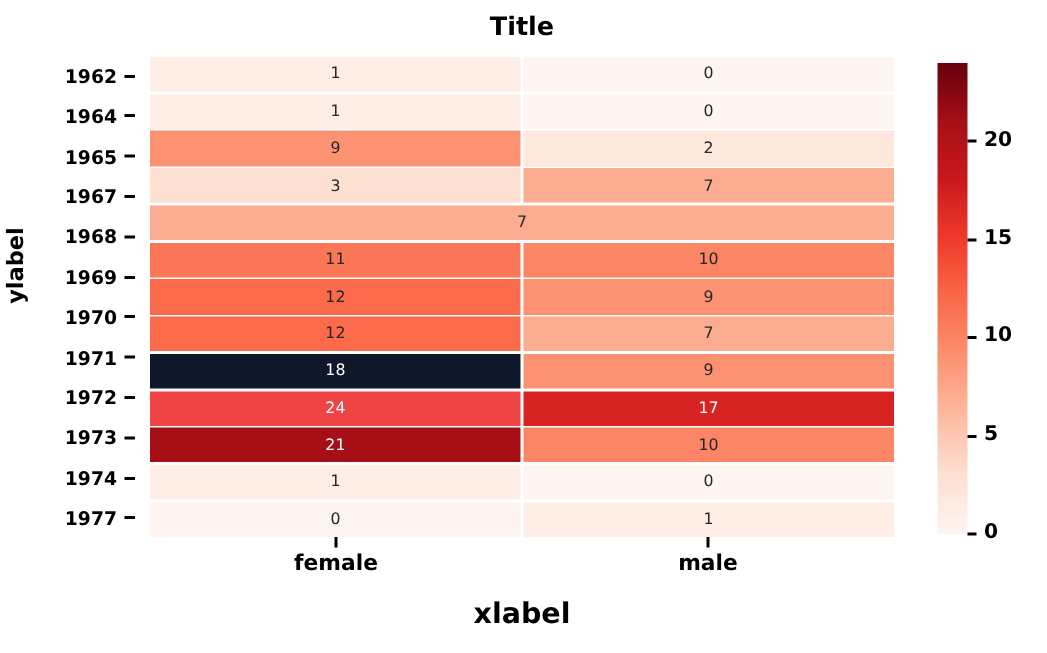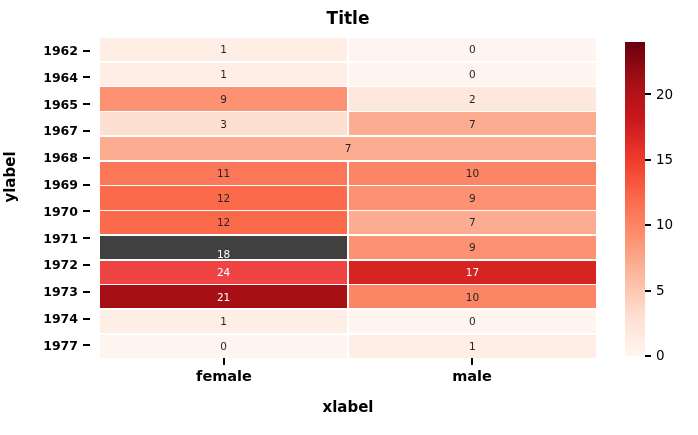--- a/index.html
+++ b/index.html
@@ -183,7 +183,7 @@
   .cbtick .cbtick-label {
     margin-left: 5px;
     font-size: 13.5px;
-    font-weight: 400;
+    font-weight: 700;
     color: #000000;
     line-height: 1;
     transform: translateY(-0.5px);

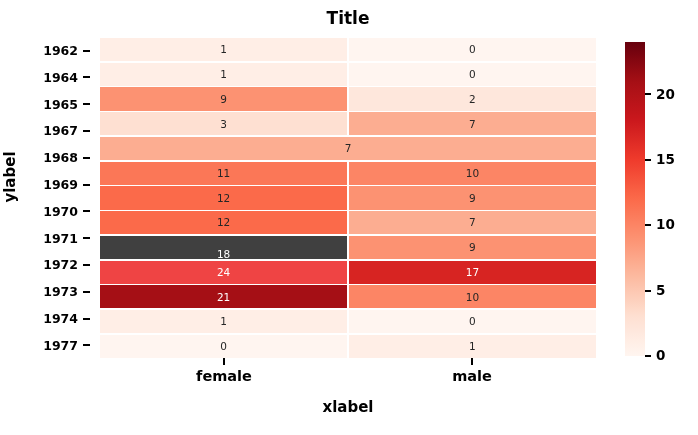--- a/index.html
+++ b/index.html
@@ -310,7 +310,7 @@
         </div>
       </div>
       <div class="heat-row">
-        <div class="heat-cell" style="background: #404040; color: rgb(255, 255, 255); align-items: flex-end;">
+        <div class="heat-cell" style="background: #0f172a; color: rgb(255, 255, 255);">
           <span>18</span>
         </div>
         <div class="heat-cell" style="background: rgb(252, 146, 114); color: rgb(38, 38, 38);">

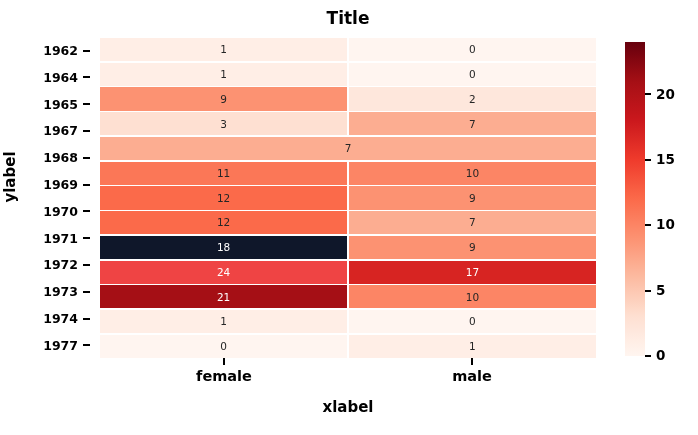--- a/index.html
+++ b/index.html
@@ -129,7 +129,7 @@
     top: 398px;
     width: 496px;
     text-align: center;
-    font-size: 15px;
+    font-size: 19px;
     font-weight: 700;
     color: #000000;
   }

